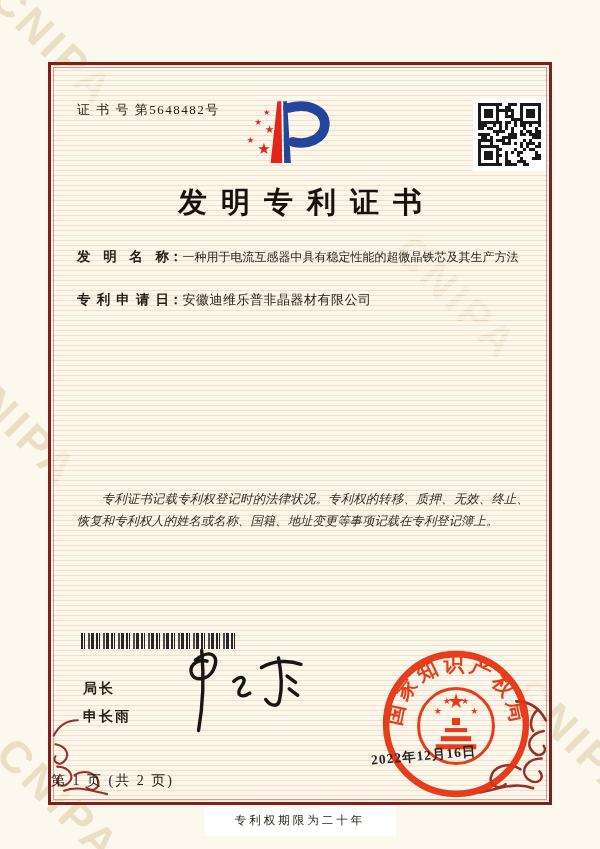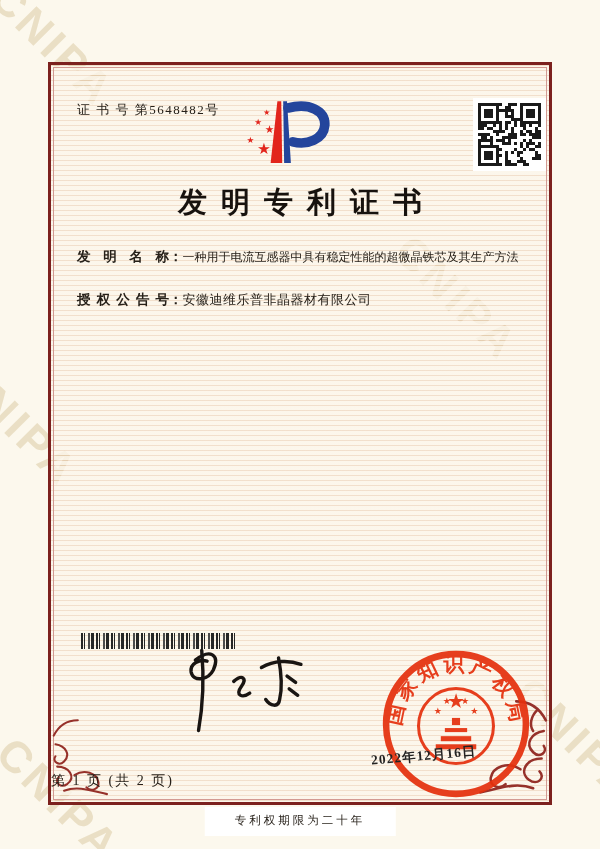--- a/index.html
+++ b/index.html
@@ -383,7 +383,7 @@
       <span class="flabel">发明名称</span><span class="colon">：</span><span class="fvalue">一种用于电流互感器中具有稳定性能的超微晶铁芯及其生产方法</span>
     </div>
     <div class="frow r5">
-      <span class="flabel">授权公告号</span><span class="colon">：</span><span class="fvalue">安徽迪维乐普非晶器材有限公司</span>
+      <span class="flabel">专利申请日</span><span class="colon">：</span><span class="fvalue">安徽迪维乐普非晶器材有限公司</span>
     </div>
   </div>
 

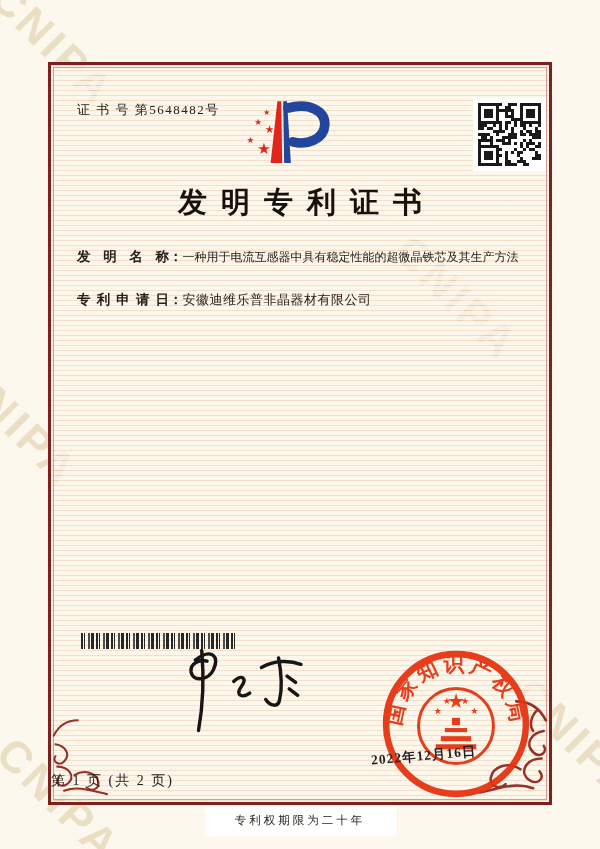--- a/index.html
+++ b/index.html
@@ -388,6 +388,7 @@
   </div>
 
   <div class="paras">
+    <p>专利证书记载专利权登记时的法律状况。专利权的转移、质押、无效、终止、恢复和专利权人的姓名或名称、国籍、地址变更等事项记载在专利登记簿上。</p>
   </div>
 
   <div class="barcode"></div>

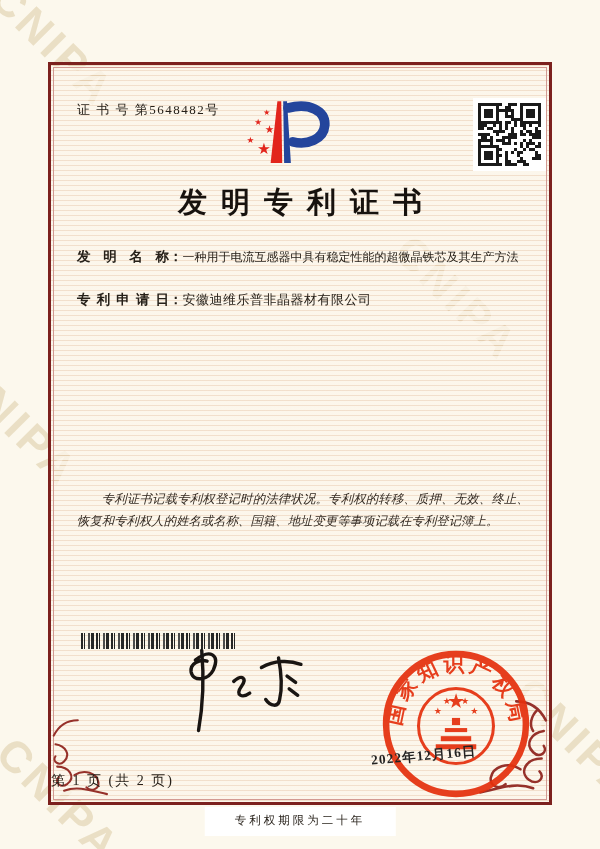--- a/index.html
+++ b/index.html
@@ -393,6 +393,10 @@
 
   <div class="barcode"></div>
 
+  <div class="signer">
+    <div>局长</div>
+    <div>申长雨</div>
+  </div>
 
   <svg class="signature" viewBox="0 0 140 90" aria-hidden="true">
     <path d="M30,16 C44,5 53,11 47,25 C42,35 28,37 26,27 C25,19 34,15 41,17"></path>

